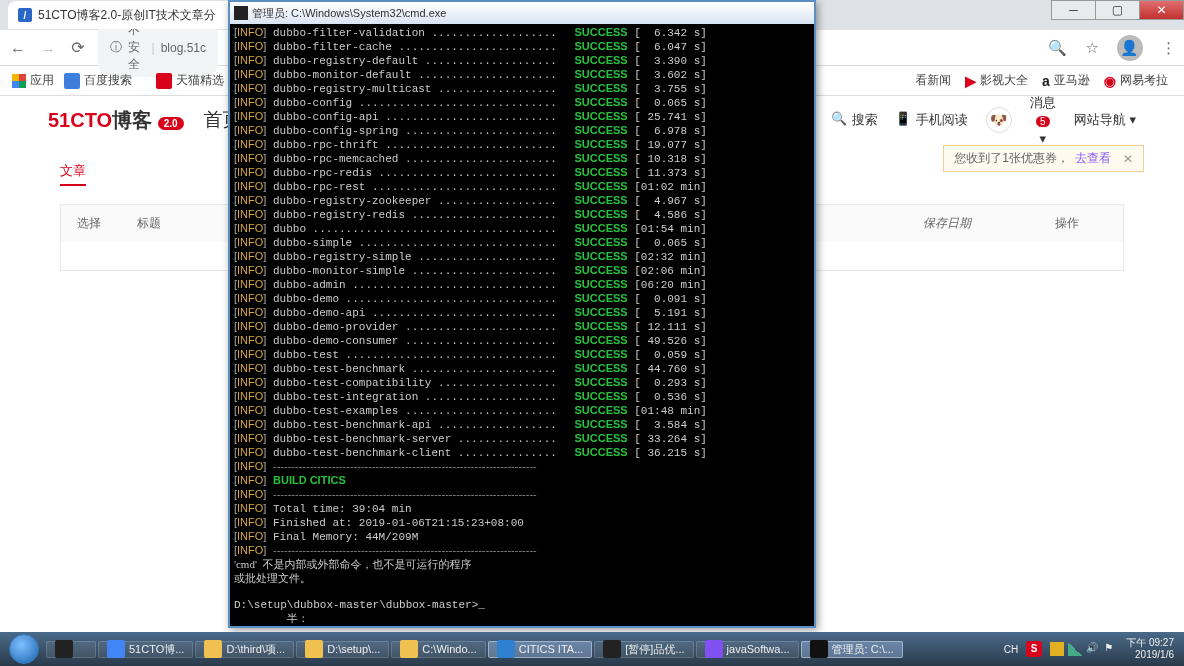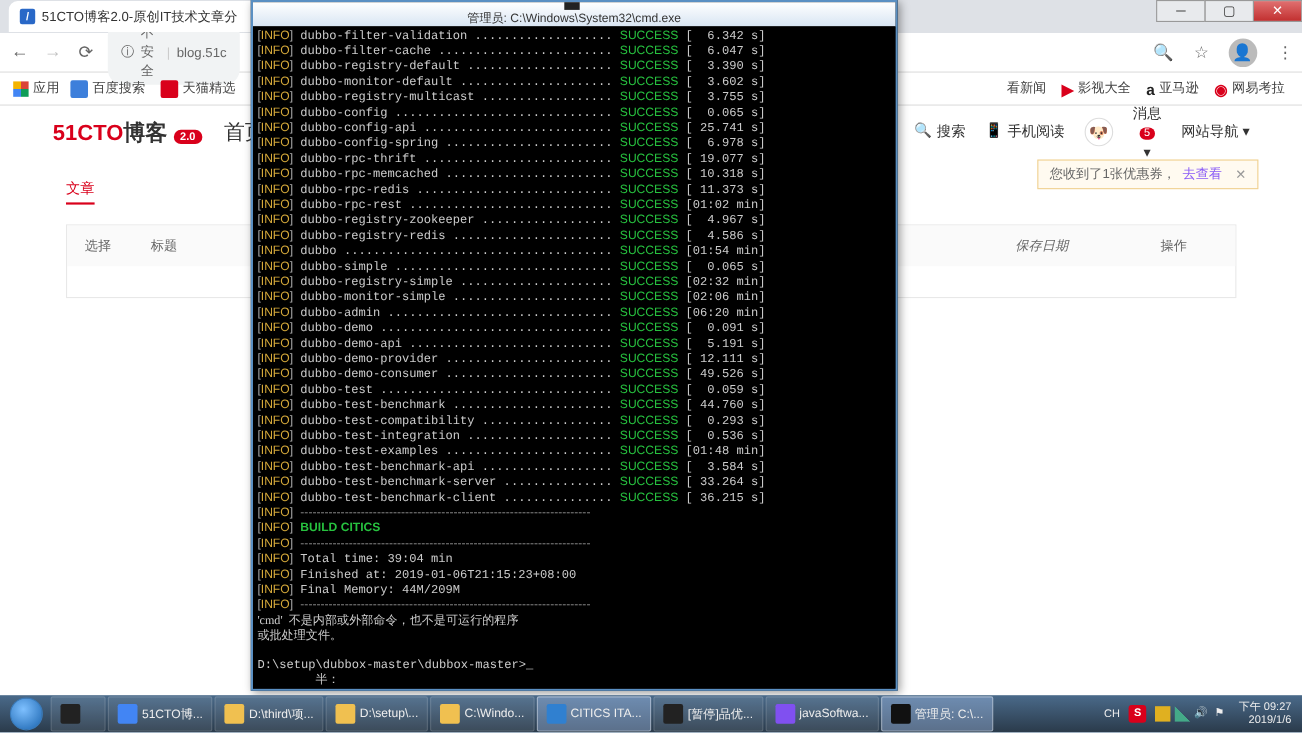--- a/index.html
+++ b/index.html
@@ -51,7 +51,7 @@
 
 
 .cmd-window { position:absolute; left:228px; top:0; width:588px; height:628px; border:2px solid #5a8fc2; box-shadow:2px 2px 8px rgba(0,0,0,.4); background:#000; }
-.cmd-title { height:22px; background:linear-gradient(#fff,#d8e5f3); display:flex; align-items:center; padding:0 4px; font-size:11px; color:#333;flex-direction:column; }
+.cmd-title { height:22px; background:linear-gradient(#fff,#d8e5f3); display:flex; align-items:center; padding:0 4px; font-size:11px; color:#333; }
 .cmd-title-icon { width:14px; height:14px; background:#222; margin-right:4px; }
 .cmd-body { height:calc(100% - 22px); background:#000; font-family:"Consolas","Courier New",monospace; font-size:11px; line-height:13px; color:#ccc; padding:2px 4px; overflow:hidden; white-space:pre; }
 .cmd-body .lvl { color:#d4a83a; }

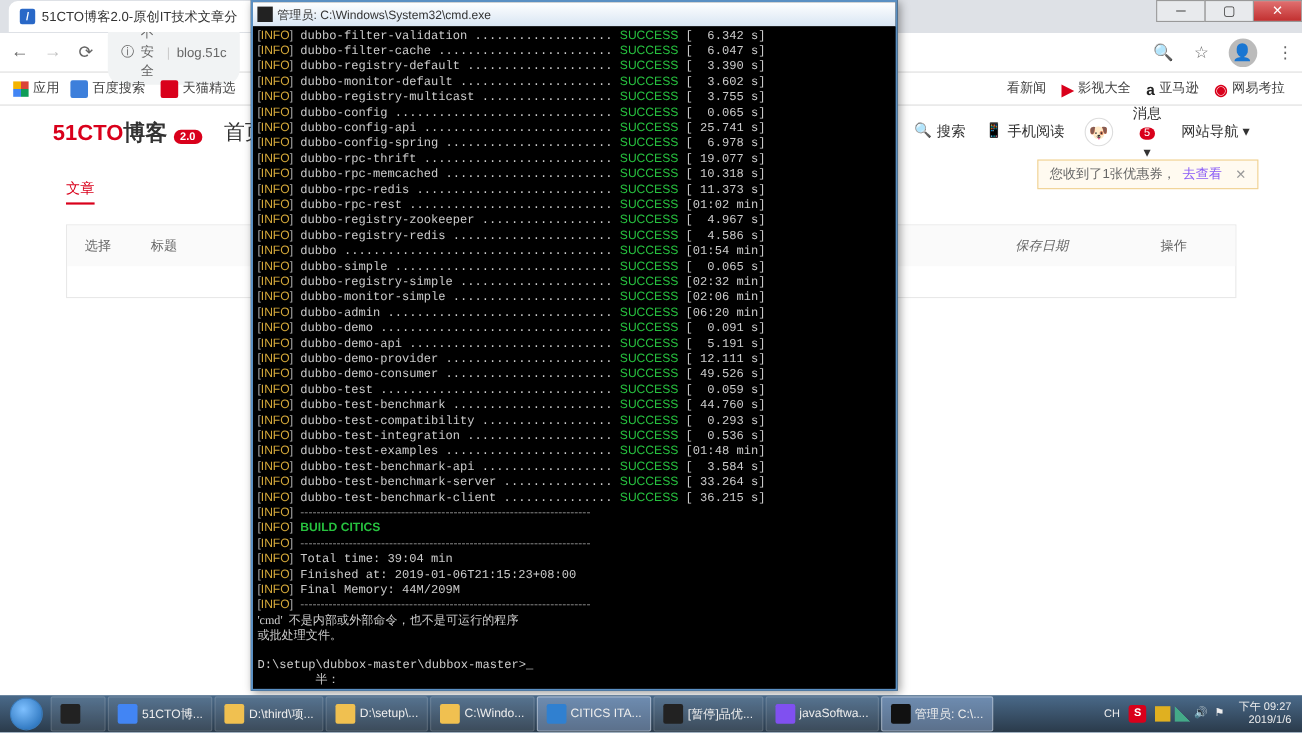--- a/index.html
+++ b/index.html
@@ -56,7 +56,7 @@
 .cmd-body { height:calc(100% - 22px); background:#000; font-family:"Consolas","Courier New",monospace; font-size:11px; line-height:13px; color:#ccc; padding:2px 4px; overflow:hidden; white-space:pre; }
 .cmd-body .lvl { color:#d4a83a; }
 .cmd-body .br { color:#aaa; }
-.cmd-body .ok { color:#27c13f; font-weight:normal; }
+.cmd-body .ok { color:#27c13f; font-weight:bold;margin-left:11px; }
 .cmd-body .bs { color:#27c13f; font-weight:bold; }
 .cmd-body .sep { color:#888; }
 .cmd-body .cn { color:#ccc; font-family:"Microsoft YaHei"; }

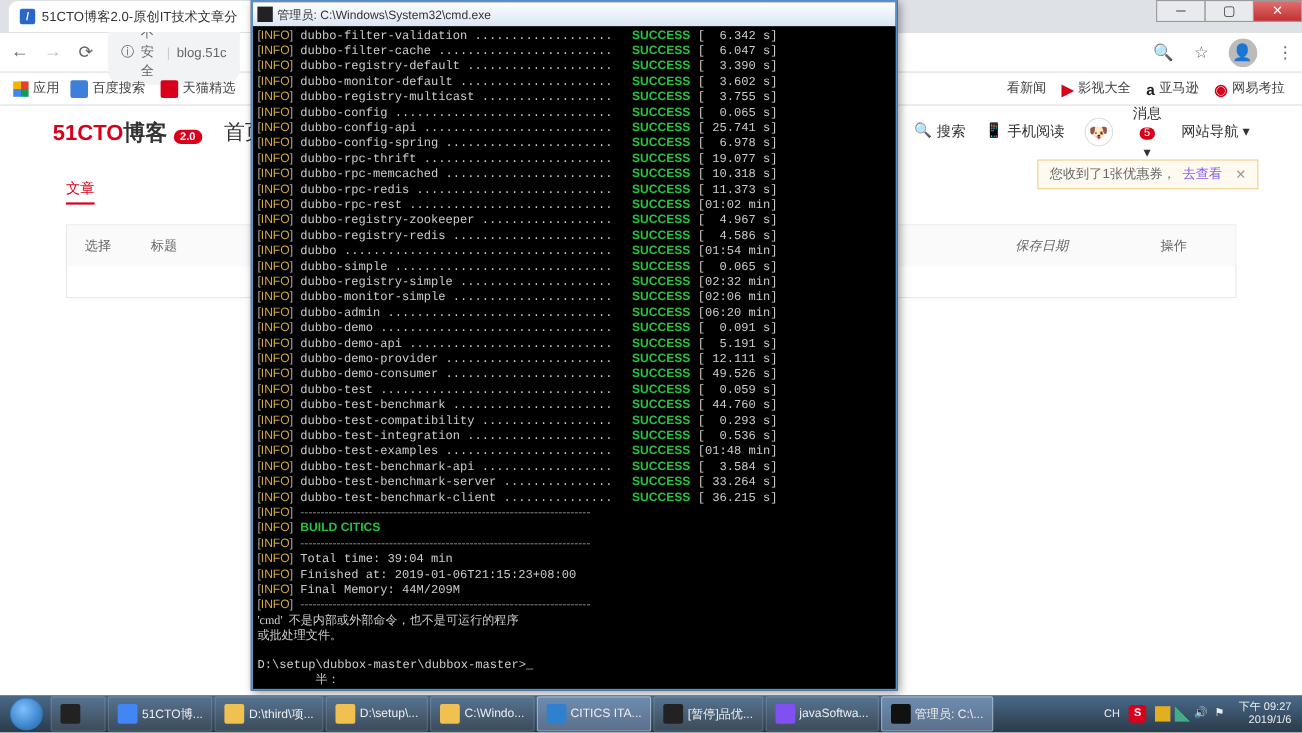--- a/index.html
+++ b/index.html
@@ -111,7 +111,7 @@
         <span style="display:inline-block;width:14px;height:14px;background:conic-gradient(#db4437 0 25%,#0f9d58 0 50%,#4285f4 0 75%,#f4b400 0)"></span>
         <span>应用</span>
       </span>
-    <div id="bm-left" style="display:flex;gap:6px">
+    <div id="bm-left" style="display:flex;gap:16px">
         <span class="bm-item"><span class="bm-icon" style="background:#3d7fdb"></span>百度搜索</span>
         <span class="bm-item"><span class="bm-icon" style="background:#d9001b"></span>天猫精选</span>
       </div>

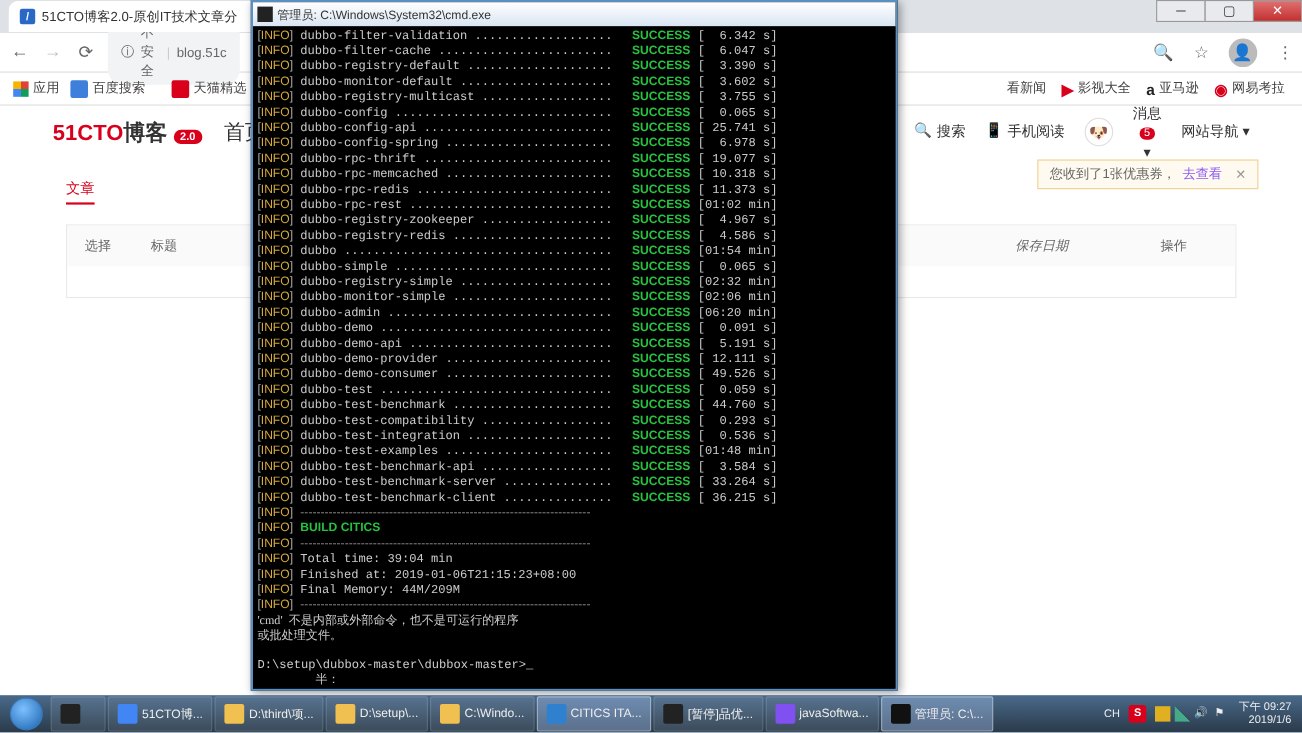--- a/index.html
+++ b/index.html
@@ -65,7 +65,7 @@
 .taskbar { position:absolute; bottom:0; left:0; right:0; height:34px; background:linear-gradient(#4a6a8a,#2a3a4a); display:flex; align-items:center; padding:0 4px; gap:2px; }
 .start { width:40px; height:30px; display:flex; align-items:center; justify-content:center; }
 .start-orb { width:30px; height:30px; border-radius:50%; background:radial-gradient(circle at 40% 35%,#7ec0ff,#1862ad); border:1px solid #3a7ab8; position:relative; }
-.tb-item { height:32px; min-width:50px; padding:0 8px; display:flex; align-items:center; gap:4px; font-size:11px; color:#eee; border:1px solid rgba(255,255,255,.15); background:rgba(255,255,255,.08); border-radius:2px; }
+.tb-item { height:17px; min-width:50px; padding:0 8px; display:flex; align-items:center; gap:4px; font-size:11px; color:#eee; border:1px solid rgba(255,255,255,.15); background:rgba(255,255,255,.08); border-radius:2px; }
 .tb-item.active { background:rgba(180,210,255,.35); border-color:rgba(255,255,255,.4); }
 .tb-icon { width:18px; height:18px; border-radius:2px; }
 .tray { margin-left:auto; display:flex; align-items:center; gap:8px; font-size:10px; color:#eee; padding-right:6px; }

